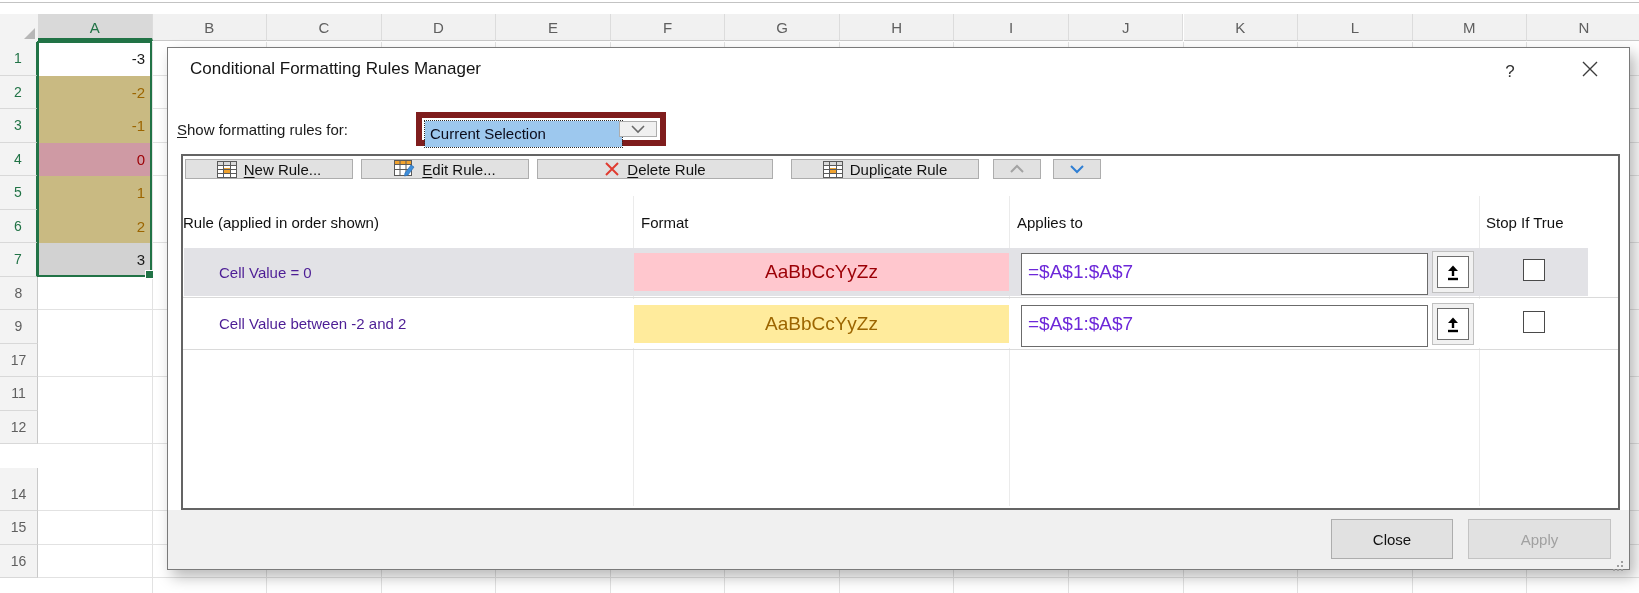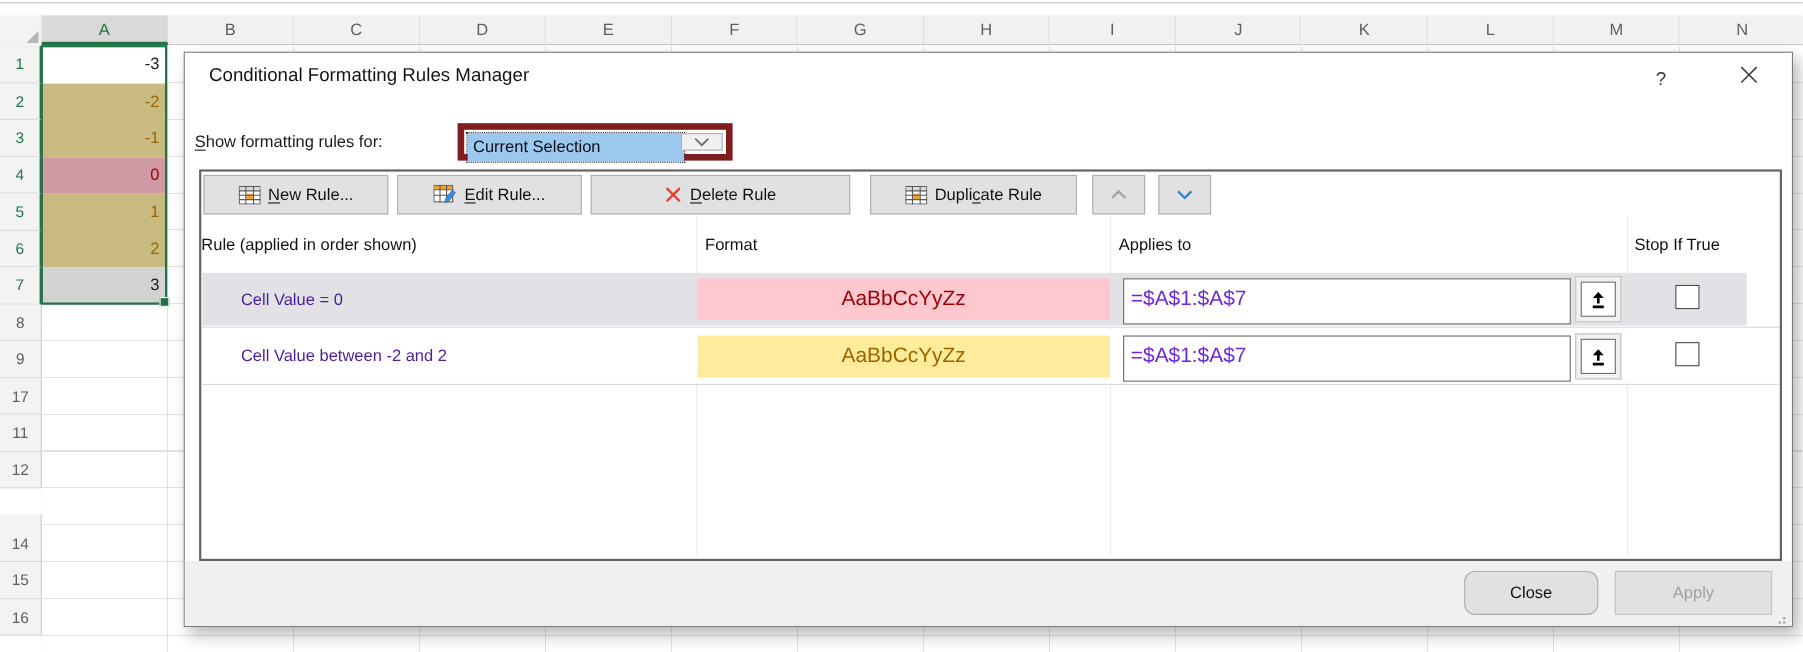--- a/index.html
+++ b/index.html
@@ -45,7 +45,7 @@
       border:1px solid #adadad;box-sizing:border-box;display:flex;align-items:center;justify-content:center;}
   #frame{left:13px;top:106px;width:1439px;height:356px;border:2px solid #646464;
       background:#fff;box-sizing:border-box;}
-  .tbtn{position:absolute;top:3px;height:36px;background:#e1e1e1;border:1px solid #adadad;
+  .tbtn{position:absolute;top:3px;height:20px;background:#e1e1e1;border:1px solid #adadad;
       box-sizing:border-box;font-size:15px;display:flex;align-items:center;justify-content:center;gap:7px;color:#111;}
   .tbtn svg{flex:0 0 auto;}
   .hl{position:absolute;top:58px;font-size:15px;color:#111;}

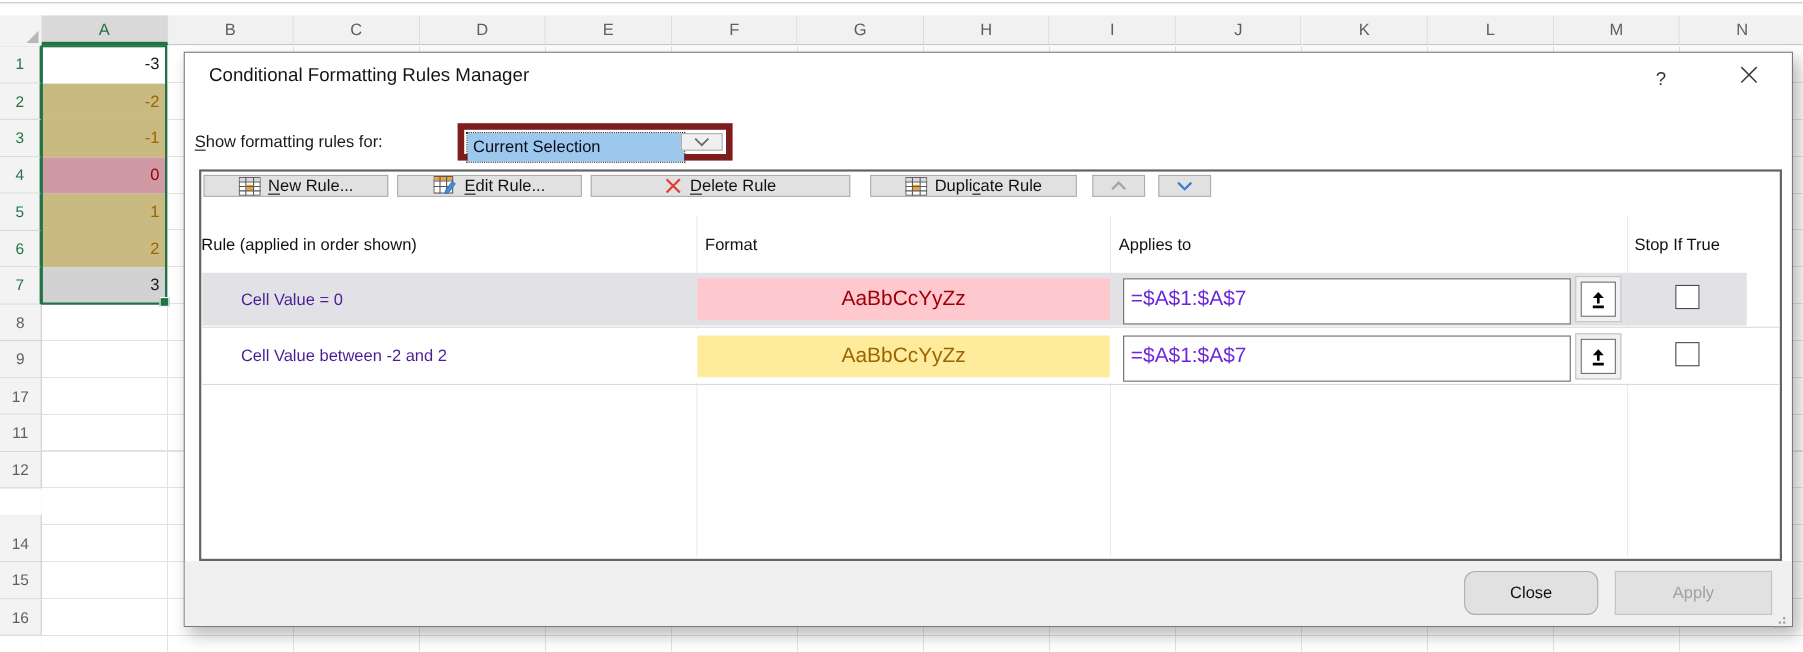--- a/index.html
+++ b/index.html
@@ -68,7 +68,7 @@
   .fbtn{position:absolute;top:9px;height:40px;font-size:15px;background:#e1e1e1;
       border:1px solid #adadad;box-sizing:border-box;text-align:center;line-height:38px;color:#111;}
   #ok-btn{left:1028px;width:118px;border:2px solid #0078d7;line-height:36px;}
-  #close-btn{left:1163px;width:122px;border-radius:10px;}
+  #close-btn{left:1163px;width:122px;}
   #apply-btn{left:1300px;width:143px;border-color:#c3c3c3;color:#a1a1a1;}
   #grip{position:absolute;right:6px;bottom:6px;width:2px;height:2px;background:#9f9f9f;
       box-shadow:-4px 4px #9f9f9f,-8px 8px #9f9f9f,0 4px #9f9f9f,0 8px #9f9f9f,-4px 8px #9f9f9f;}

